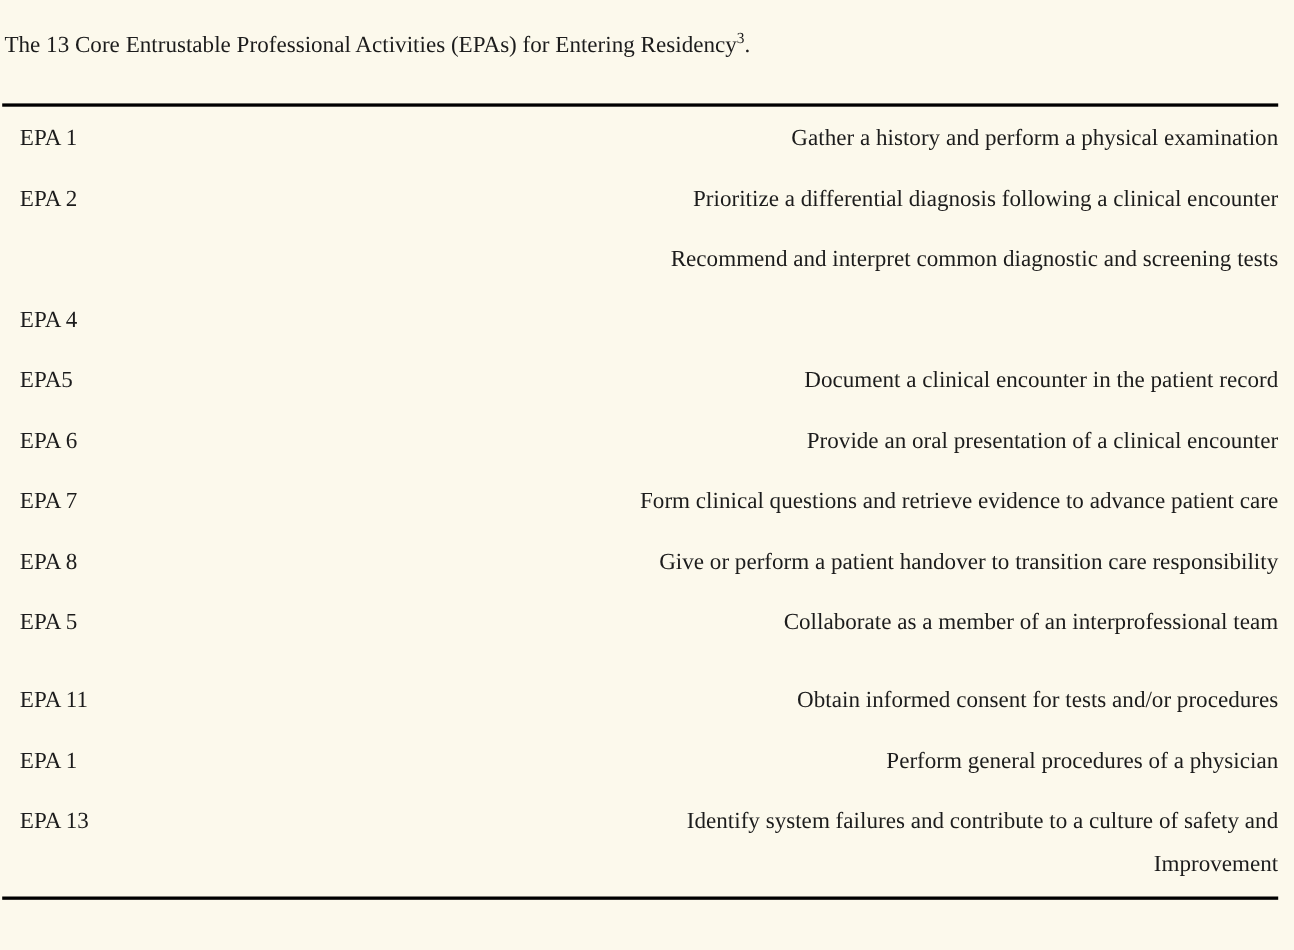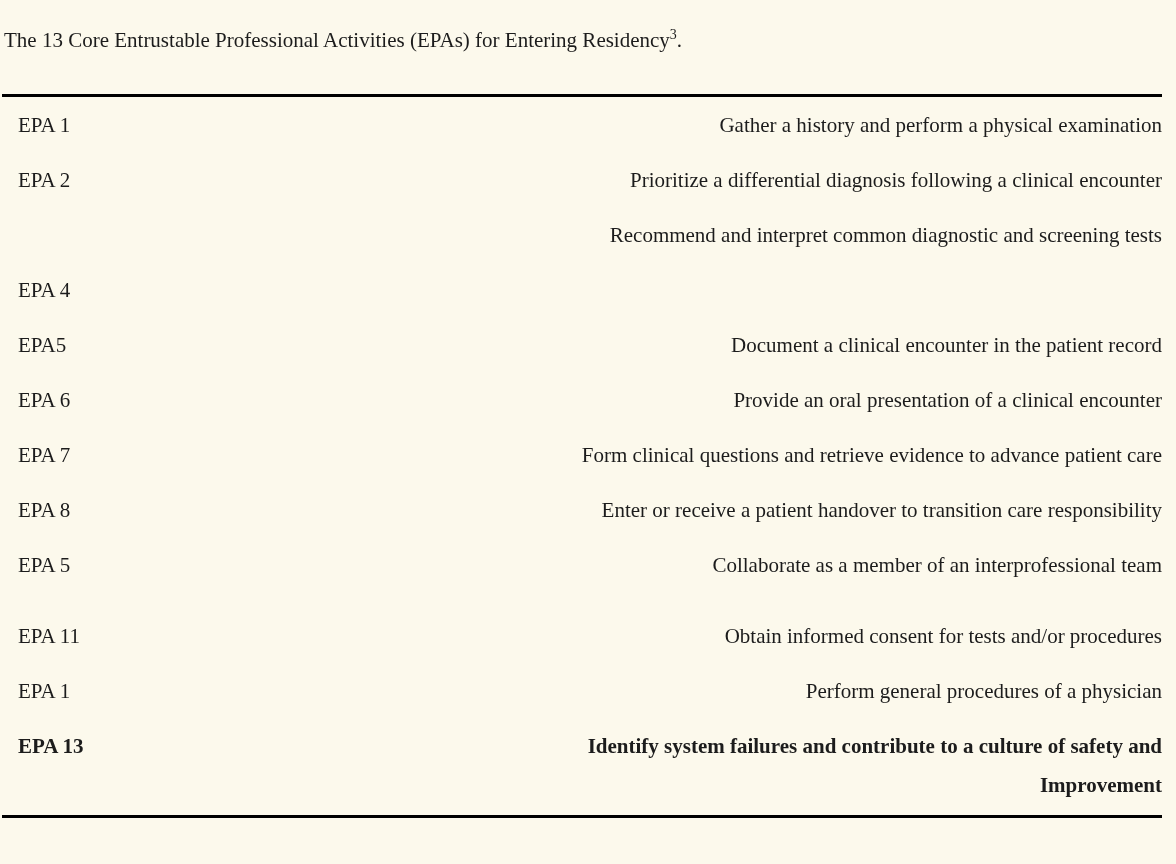--- a/index.html
+++ b/index.html
@@ -99,7 +99,7 @@
 
     <div class="row">
       <span class="label">EPA 8</span>
-      <span class="desc">Enter or receive a patient handover to transition care responsibility</span>
+      <span class="desc">Give or perform a patient handover to transition care responsibility</span>
     </div>
 
     <div class="row">

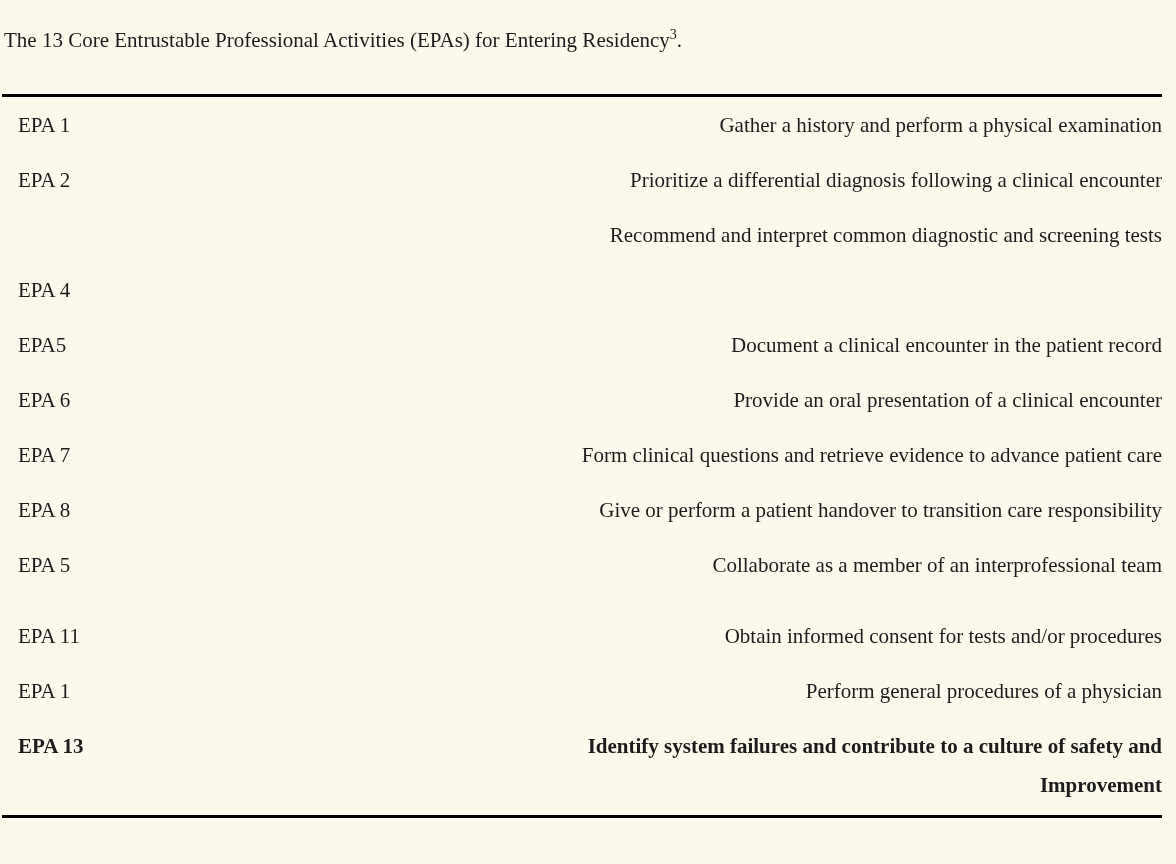--- a/index.html
+++ b/index.html
@@ -43,7 +43,6 @@
   }
   .row:last-child {
     margin-bottom: 0;
-    font-weight: bold;
   }
   .label {
     flex: 0 0 110px;

